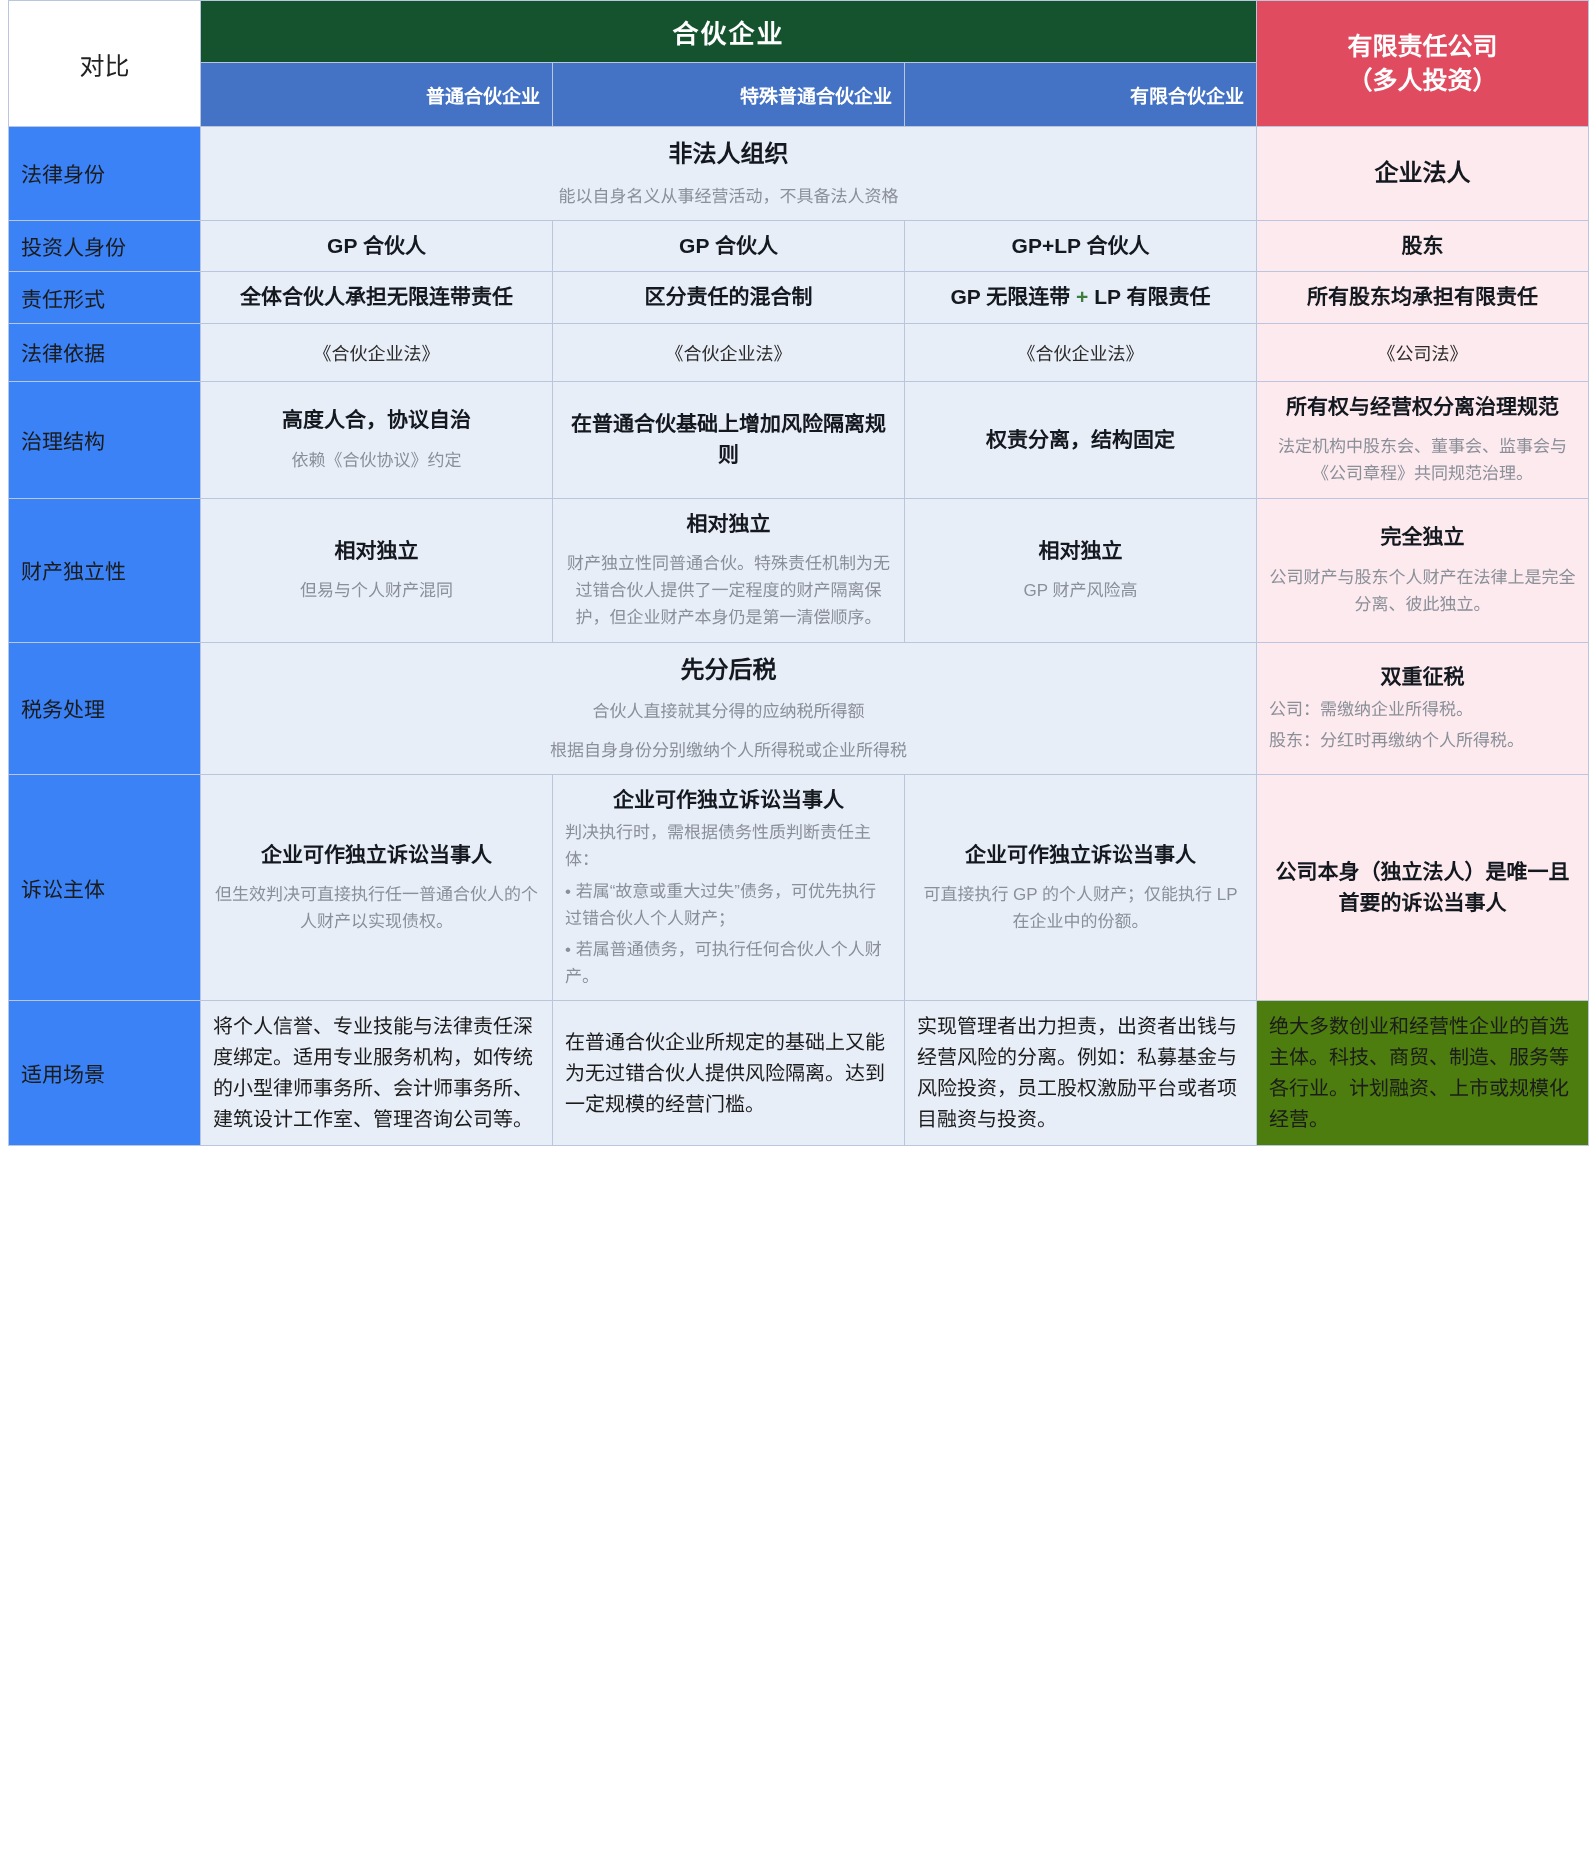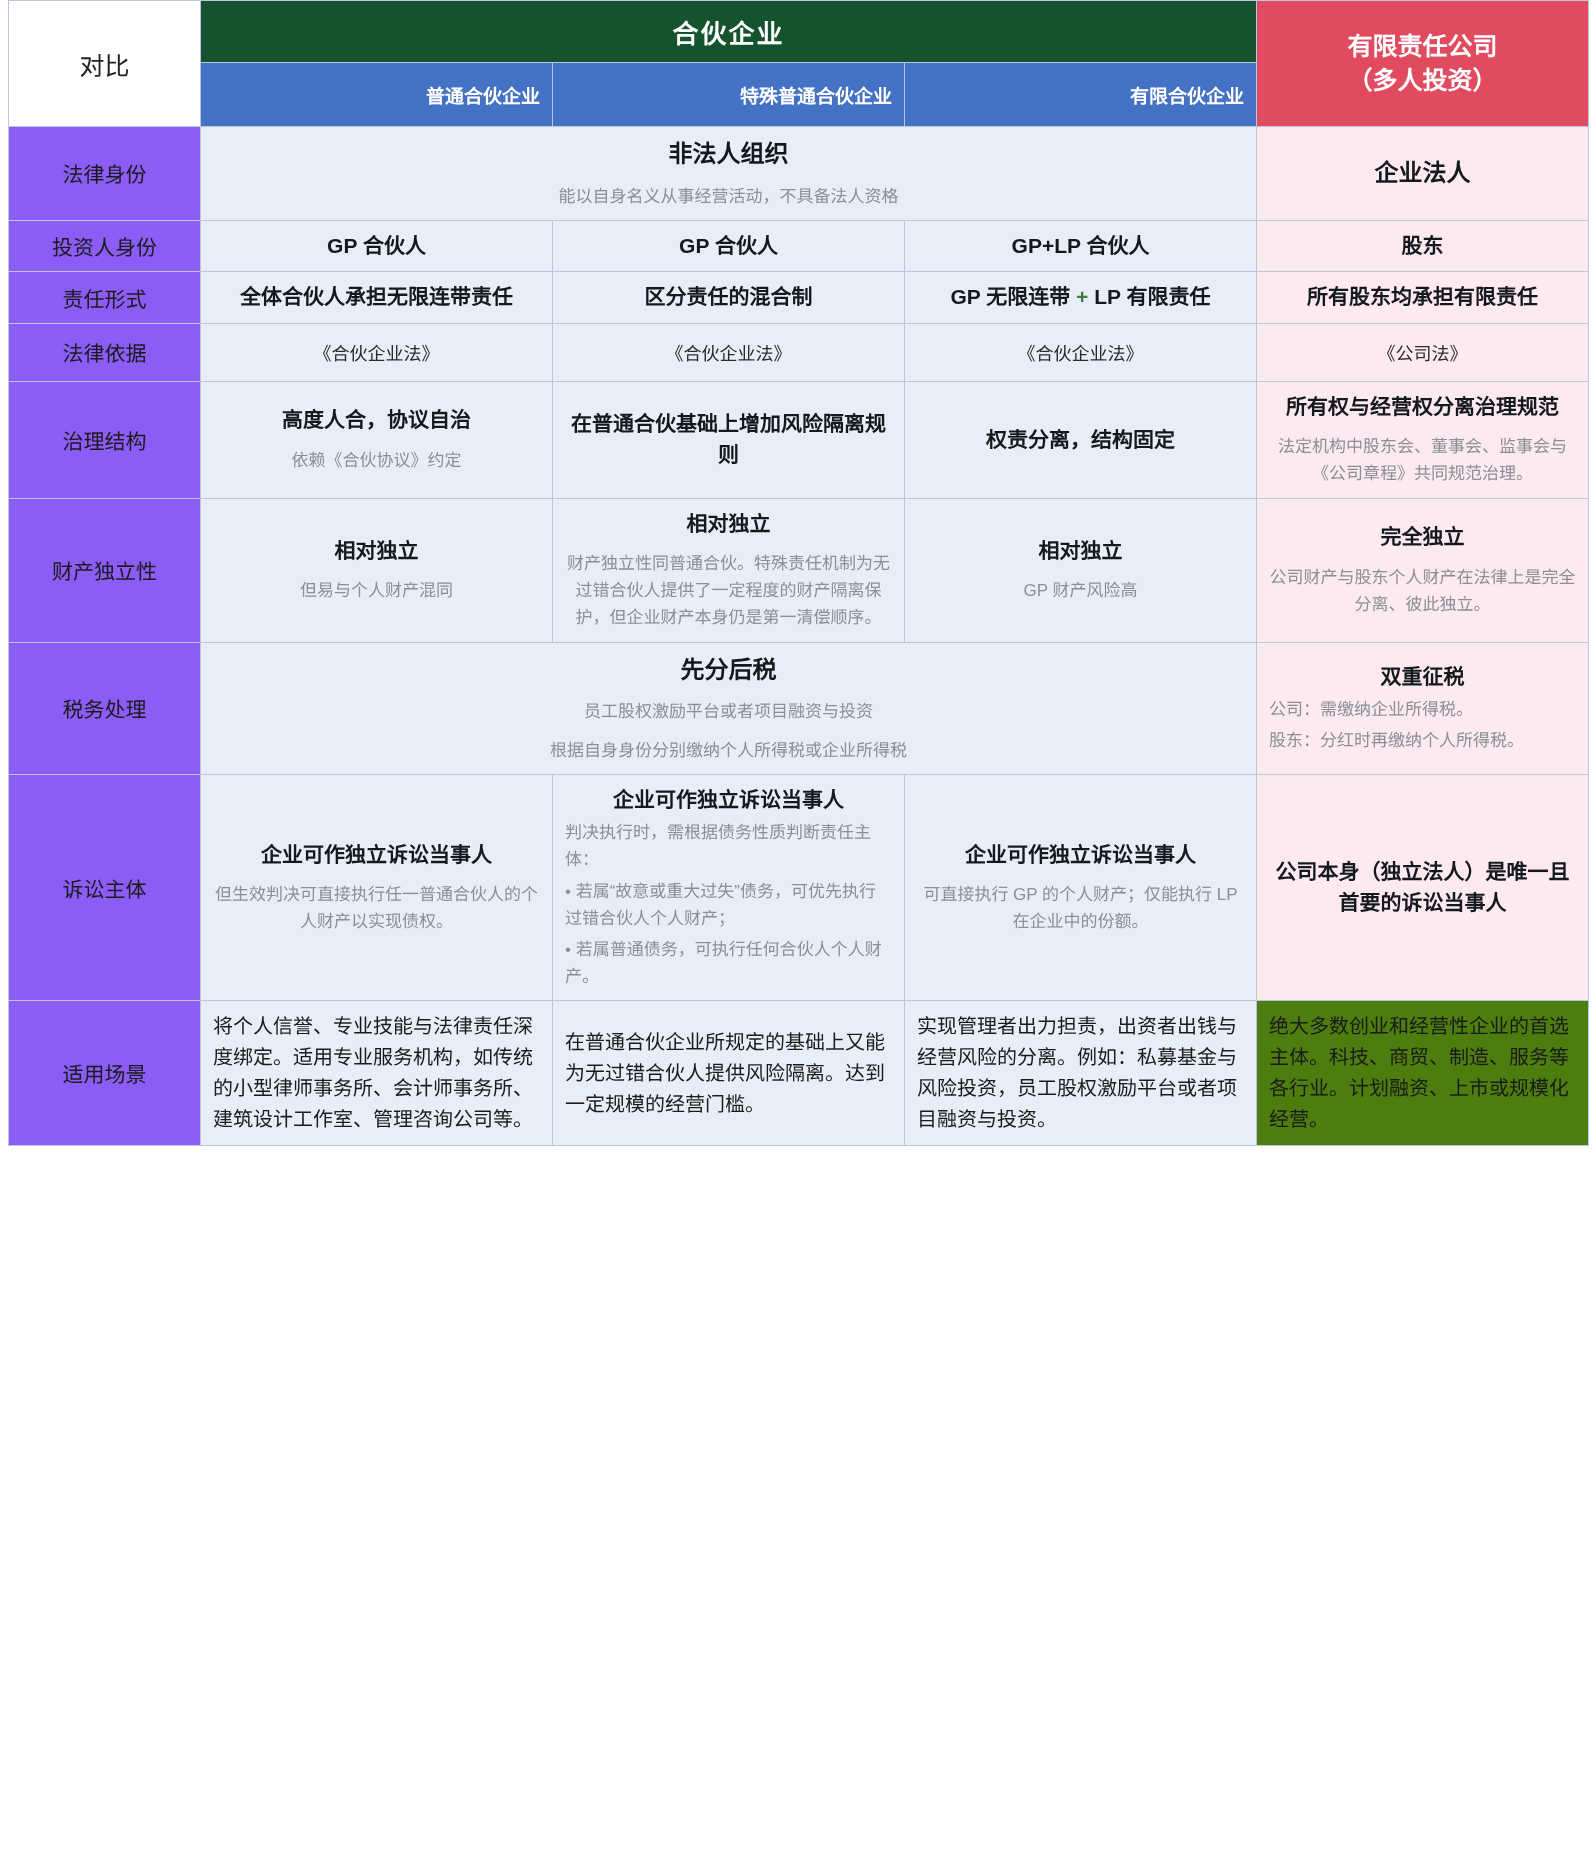--- a/index.html
+++ b/index.html
@@ -85,8 +85,7 @@
   }
   
   .rowlabel {
-    background: #8b5cf6;
-    text-align: center;
+    background: #3b82f6;
     font-size: 21px;
     font-weight: 500;
     color: #1b1b1b;

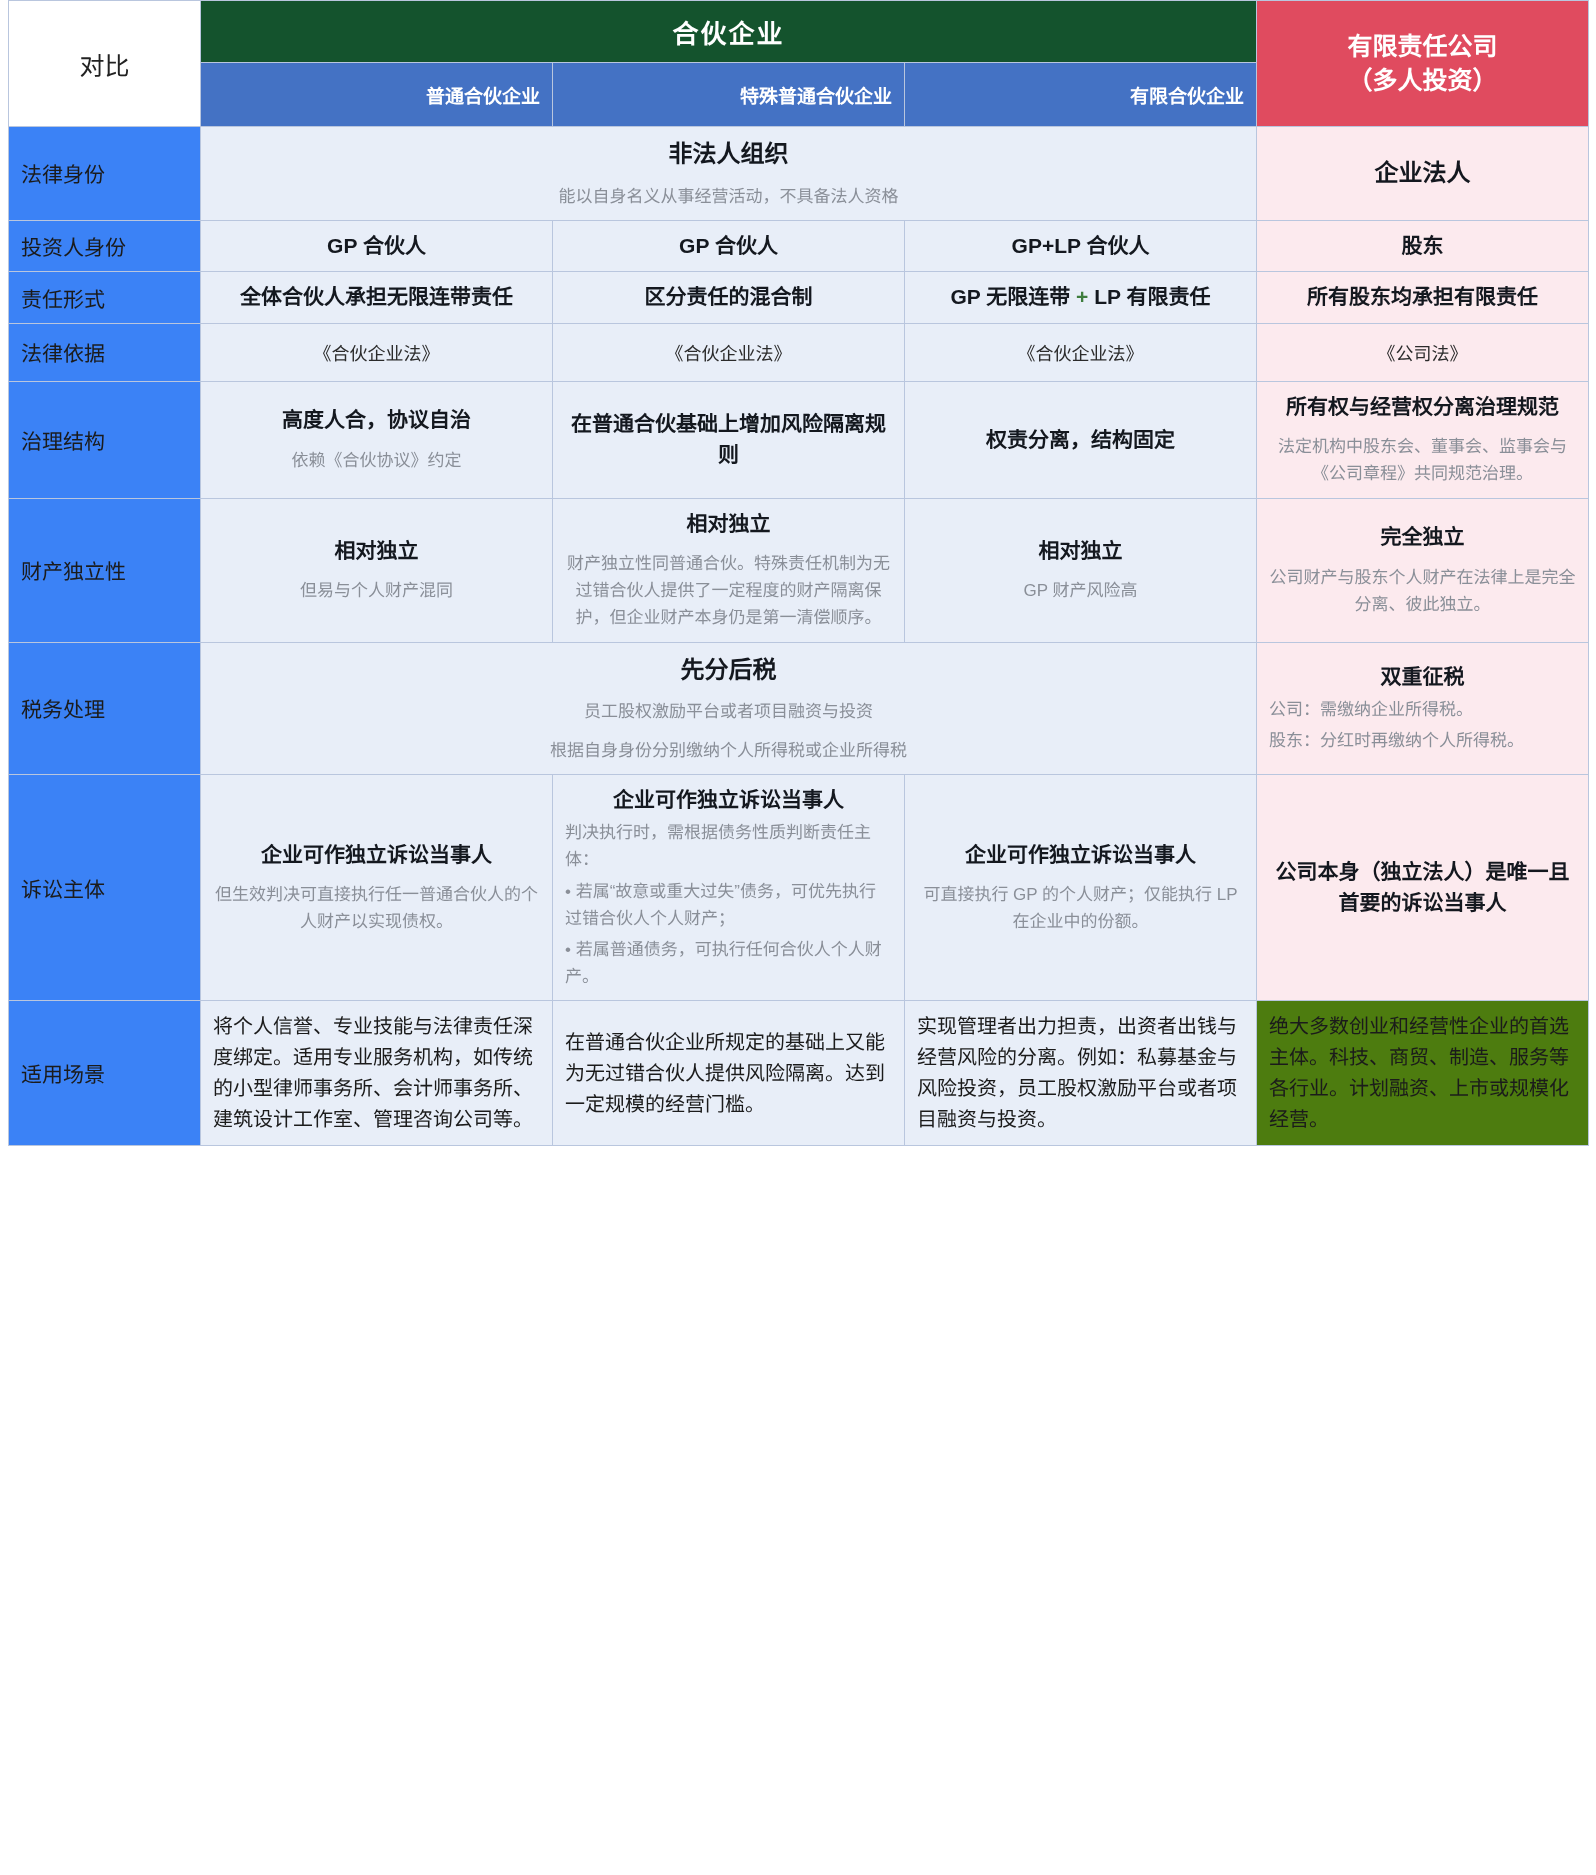--- a/index.html
+++ b/index.html
@@ -281,7 +281,7 @@
         <td class="rowlabel">税务处理</td>
         <td class="cell" colspan="3">
           <div class="strong-lg">先分后税</div>
-          <div class="sub">员工股权激励平台或者项目融资与投资</div>
+          <div class="sub">合伙人直接就其分得的应纳税所得额</div>
           <div class="sub">根据自身身份分别缴纳个人所得税或企业所得税</div>
         </td>
         <td class="cell-llc">

